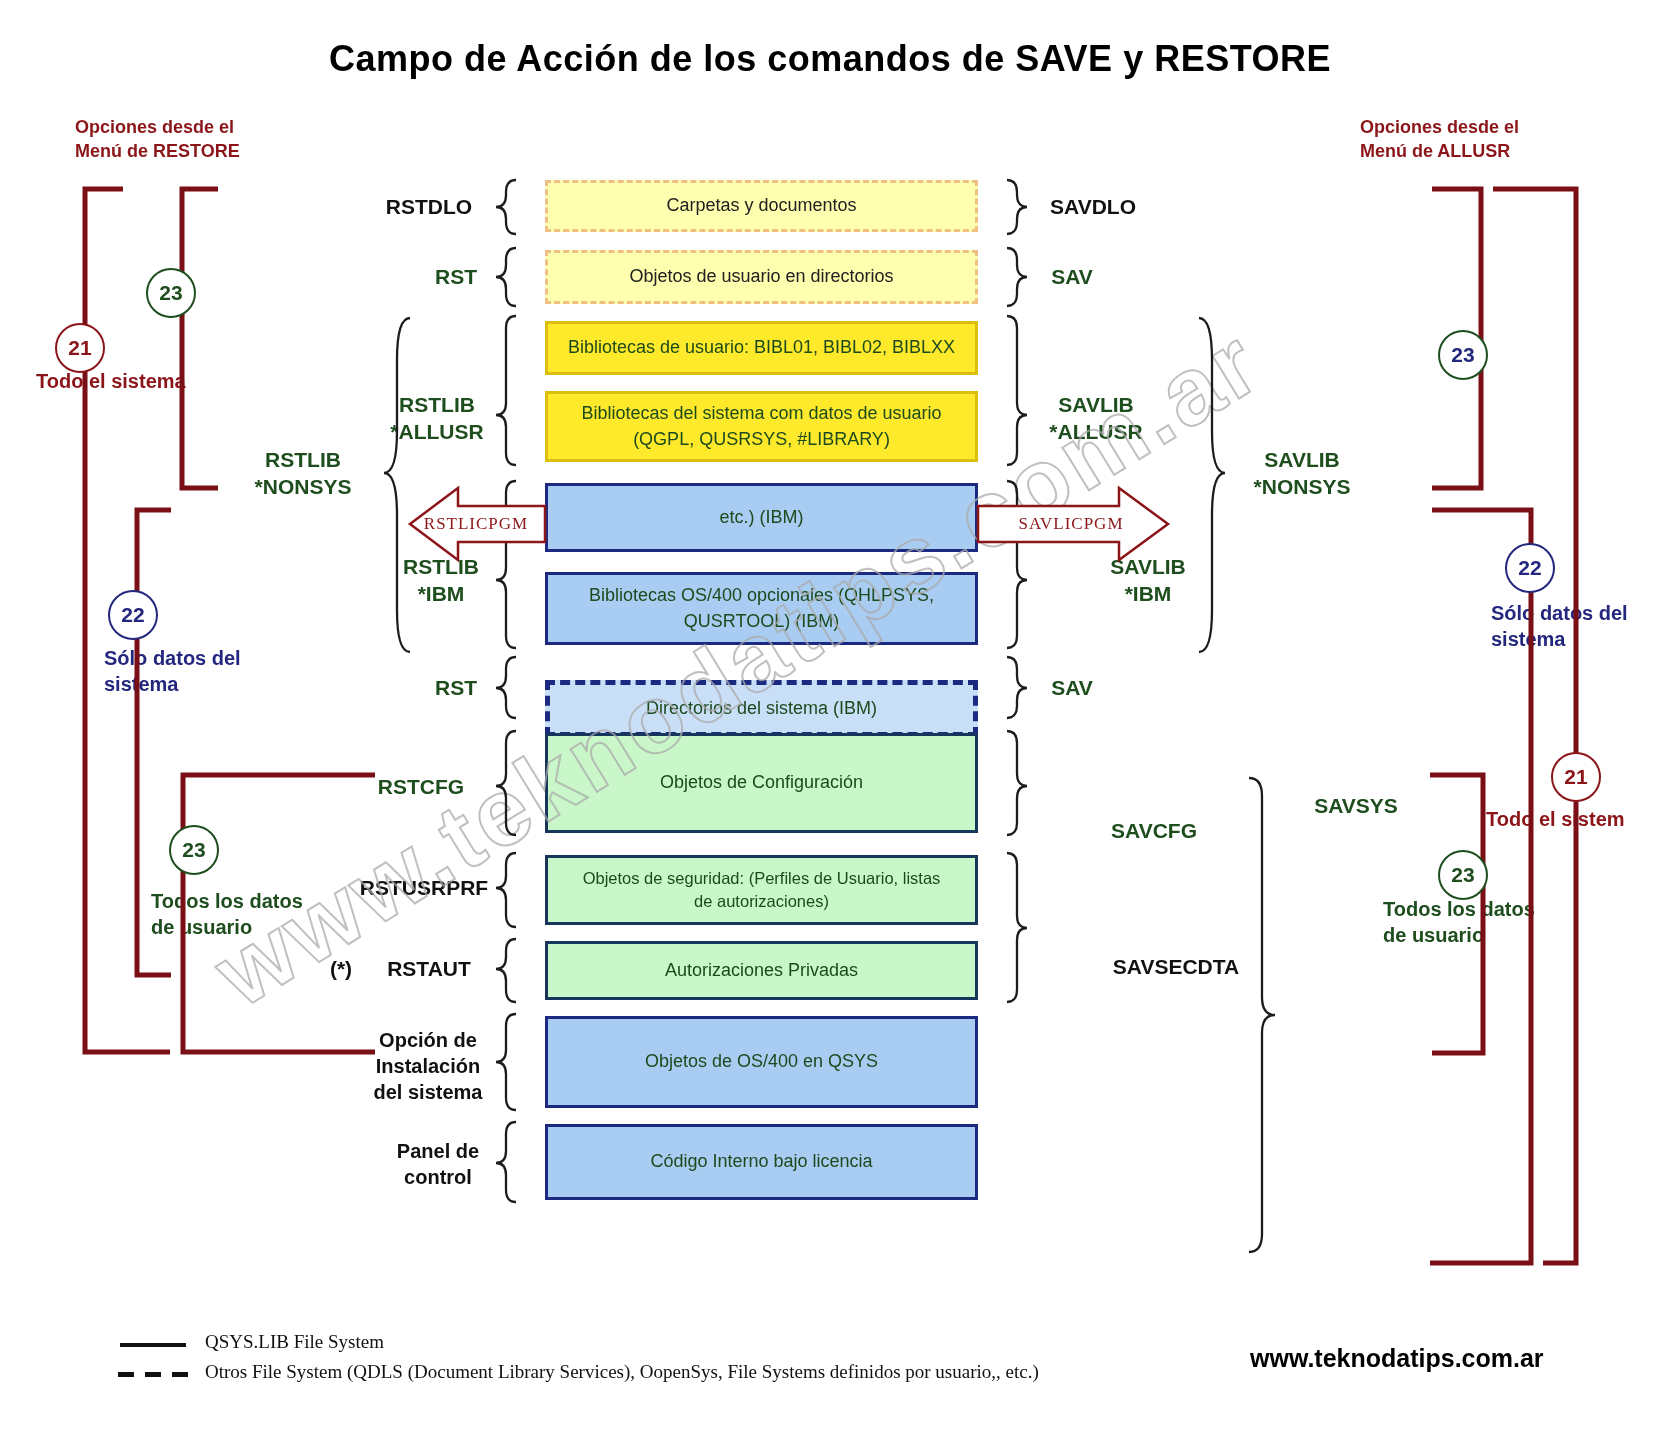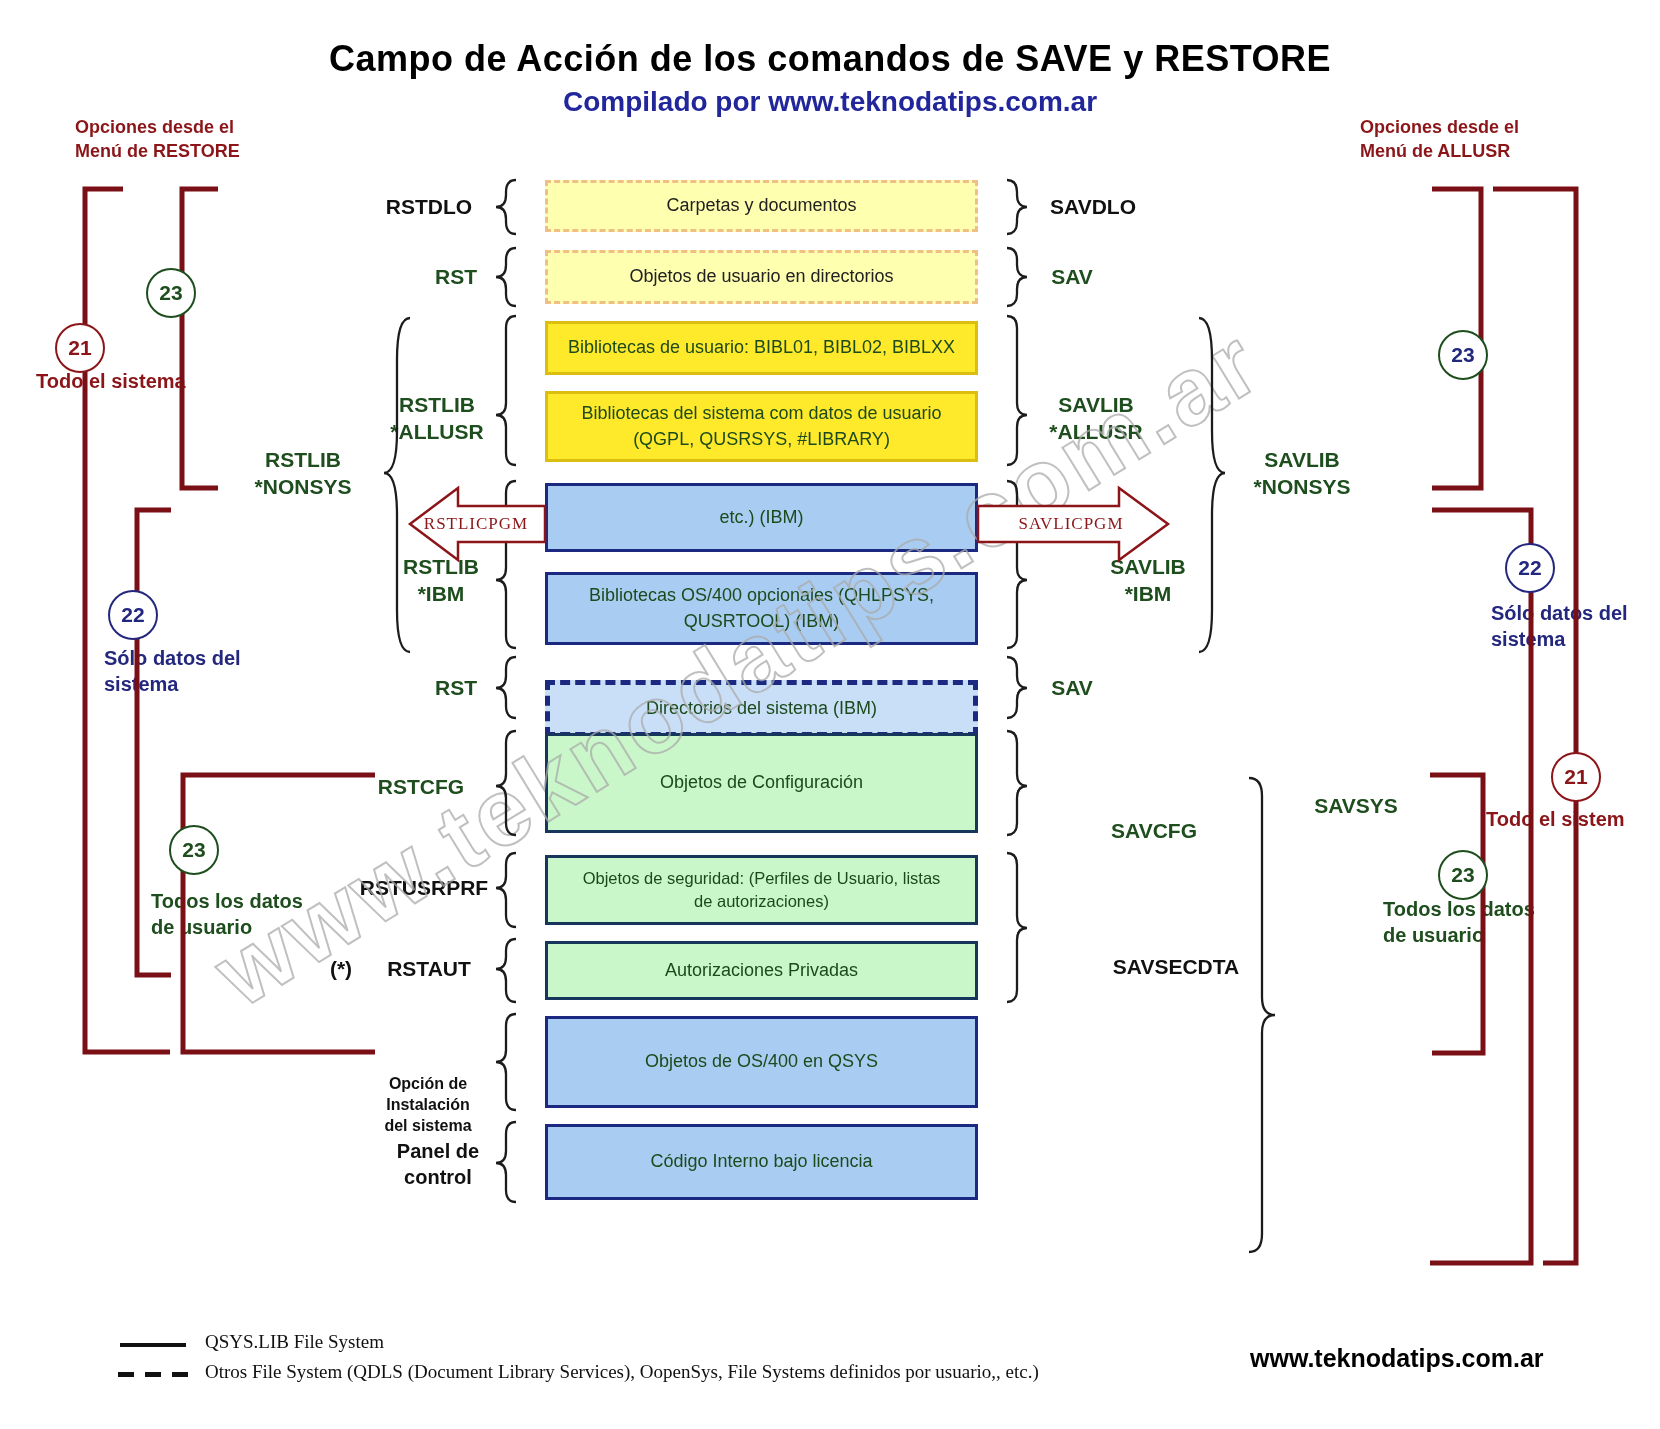--- a/index.html
+++ b/index.html
@@ -40,7 +40,6 @@
 <div class="stage">
 
   <div class="title">Campo de Acción de los comandos de SAVE y RESTORE</div>
-  <div class="subtitle">Compilado por www.teknodatips.com.ar</div>
 
   <div class="hdr" style="left:75px;top:116px">
     <div>Opciones desde el</div>

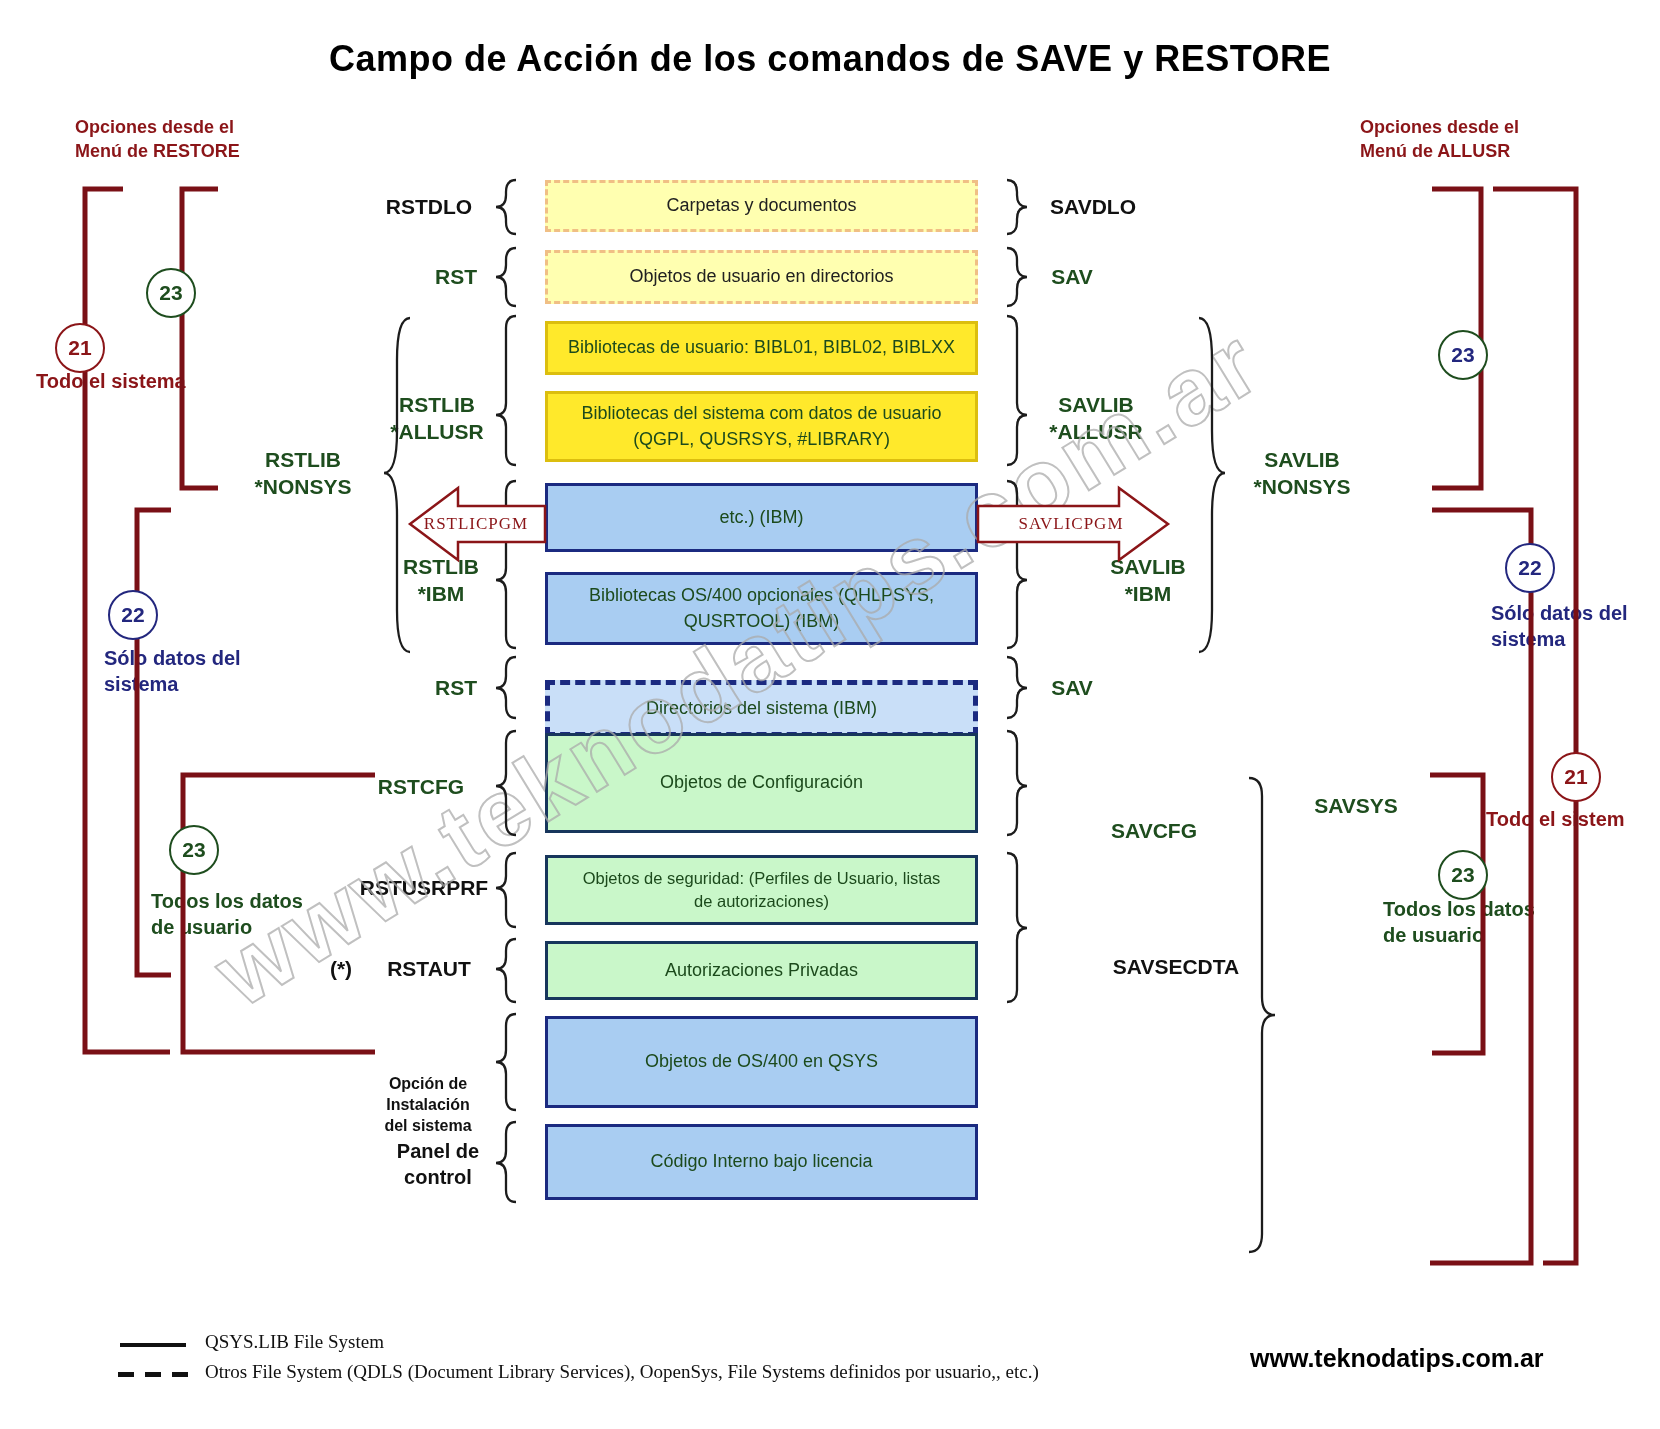--- a/index.html
+++ b/index.html
@@ -109,7 +109,7 @@
   <div class="cmd black-t" style="left:424px;top:888px">RSTUSRPRF</div>
   <div class="cmd black-t" style="left:341px;top:969px">(*)</div>
   <div class="cmd black-t" style="left:429px;top:969px">RSTAUT</div>
-  <div class="cmd black-t" style="left:428px;top:1105px;font-size:16px">
+  <div class="cmd black-t" style="left:428px;top:1066px;font-size:20px">
     <div>Opción de</div>
     <div>Instalación</div>
     <div>del sistema</div>

